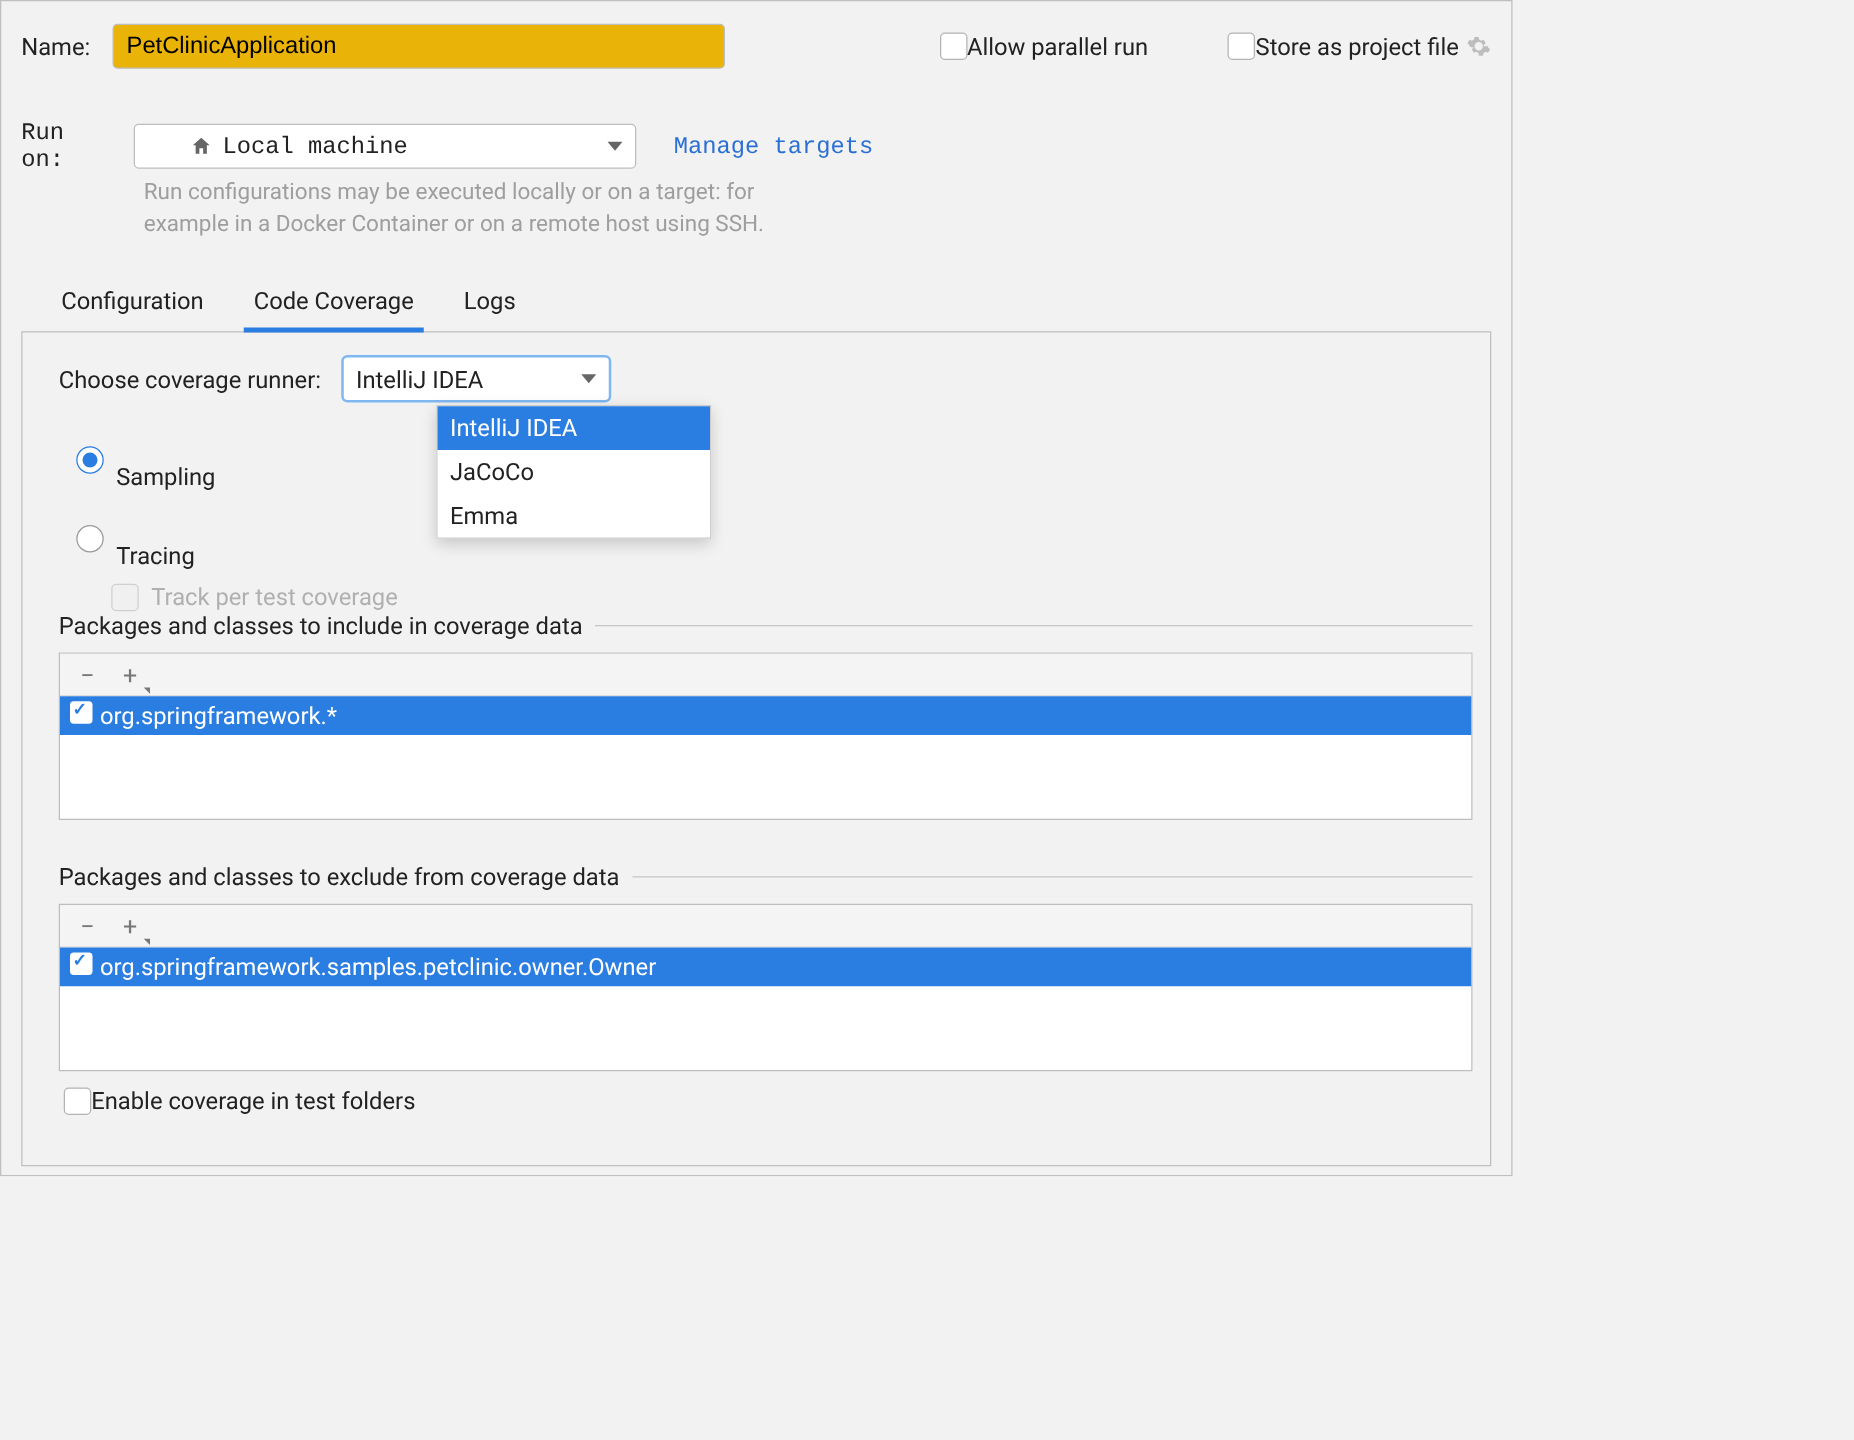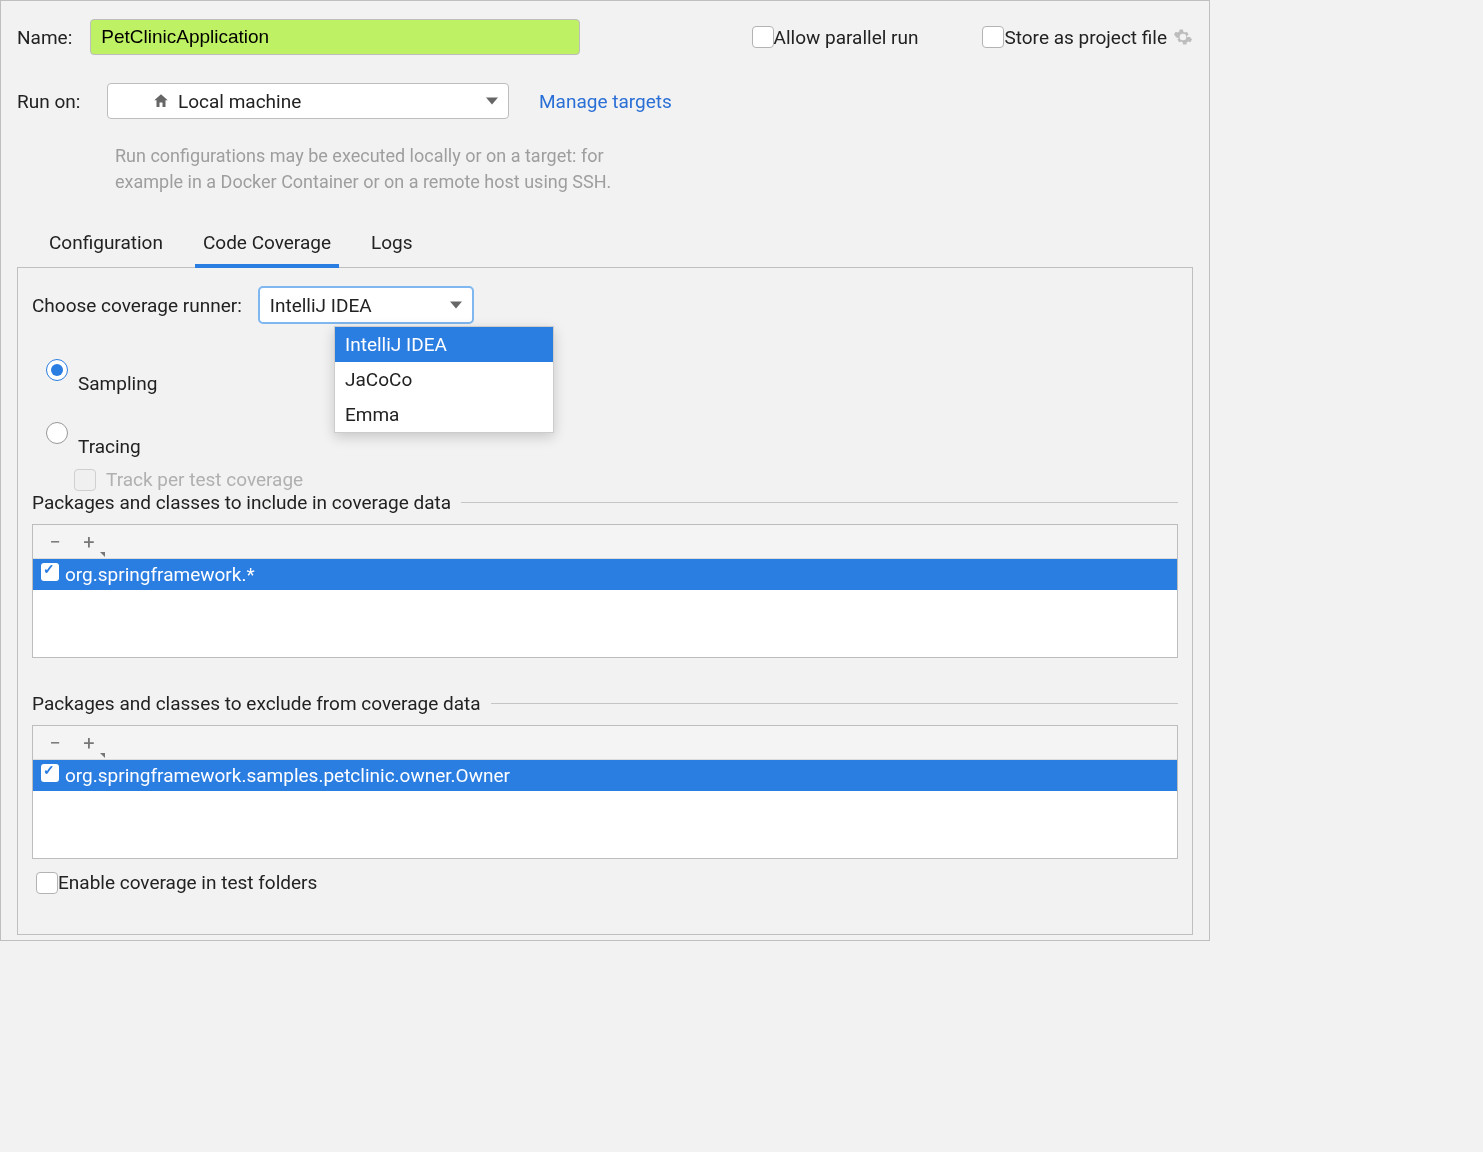--- a/index.html
+++ b/index.html
@@ -23,7 +23,7 @@
   .row.name { gap: 18px; }
   label.field-label { font-size: 19px; }
   .text-input {
-    background: #bef264;
+    background: #eab308;
     border: 1px solid #bdbdbd;
     border-radius: 4px;
     height: 36px;

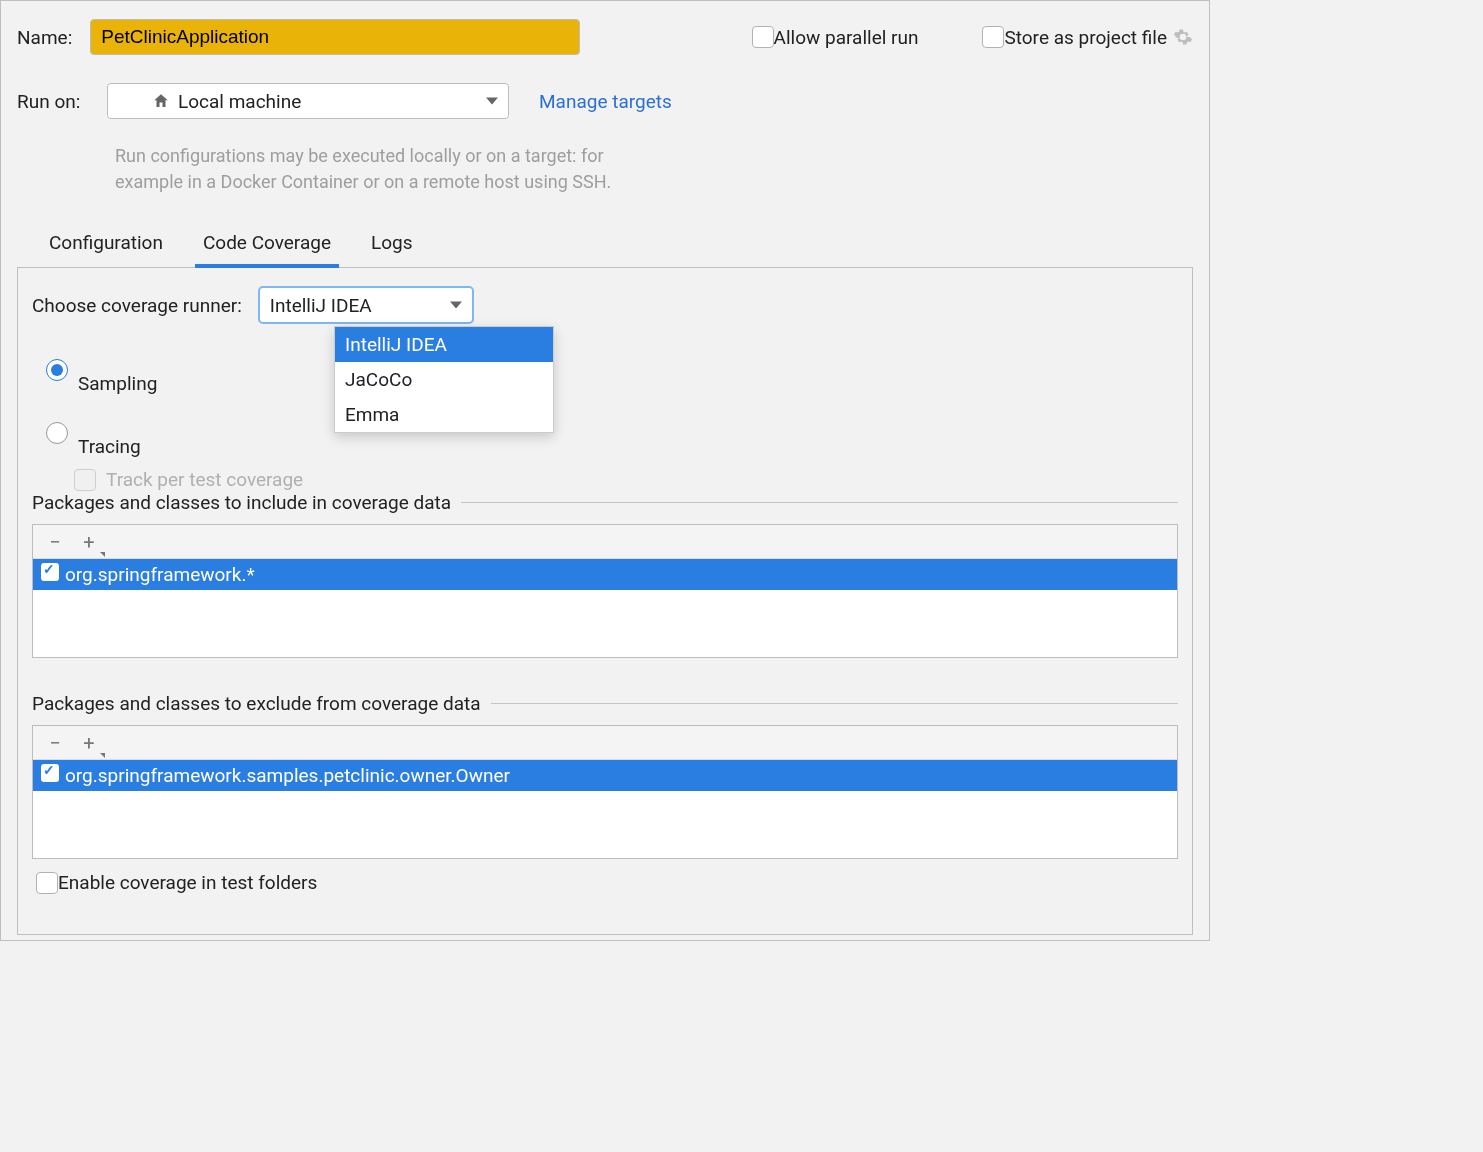--- a/index.html
+++ b/index.html
@@ -47,7 +47,7 @@
     width: 20px; height: 20px; margin-left: 6px;
     color: #bdbdbd;
   }
-  .runon-row { margin-top: 28px; gap: 12px; }
+  .runon-row { margin-top: 40px; gap: 12px; font-family: Liberation Mono, monospace; }
   .combo {
     display: flex; align-items: center; justify-content: space-between;
     background: #fff; border: 1px solid #bdbdbd; border-radius: 4px;

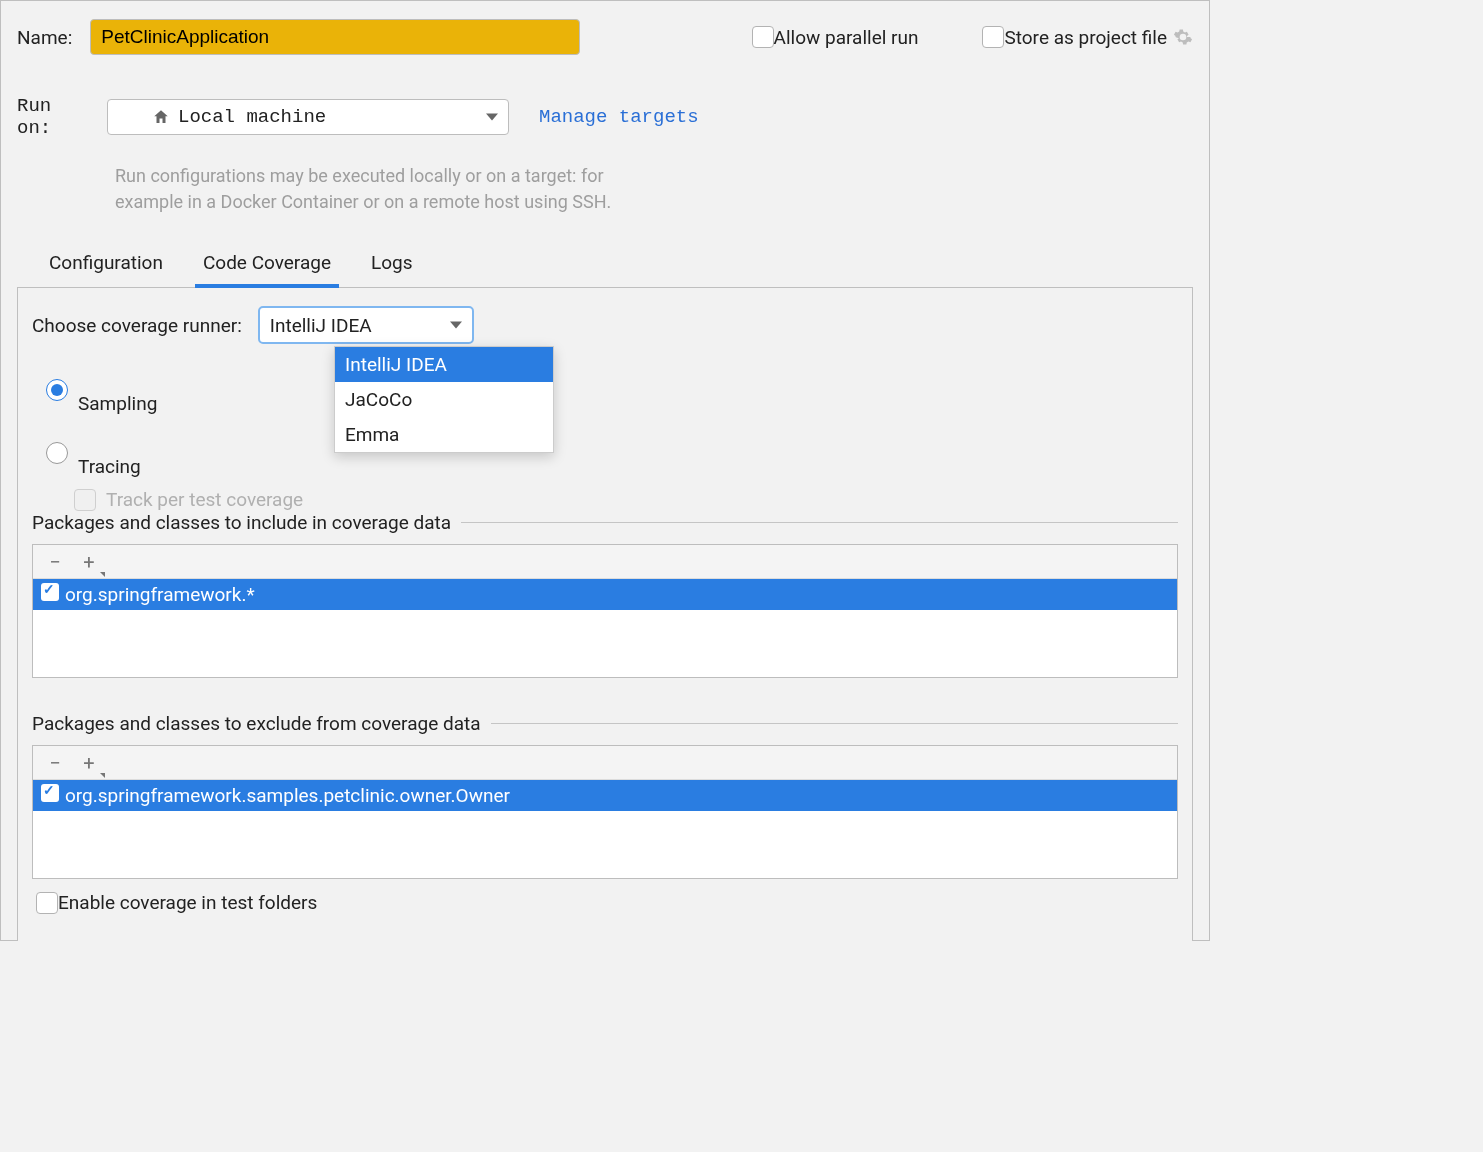--- a/index.html
+++ b/index.html
@@ -60,7 +60,7 @@
   a.link { color: #2a6fd6; text-decoration: none; margin-left: 18px; font-size: 19px; }
   .hint {
     color: #9e9e9e; font-size: 18px; line-height: 1.45;
-    margin-left: 98px; margin-top: 24px; max-width: 560px;
+    margin-left: 98px; margin-top: 2px; max-width: 560px;
   }
   .tabs { display: flex; gap: 24px; margin-top: 30px; padding-left: 24px; }
   .tab { padding: 6px 8px 10px; font-size: 19px; cursor: pointer; }

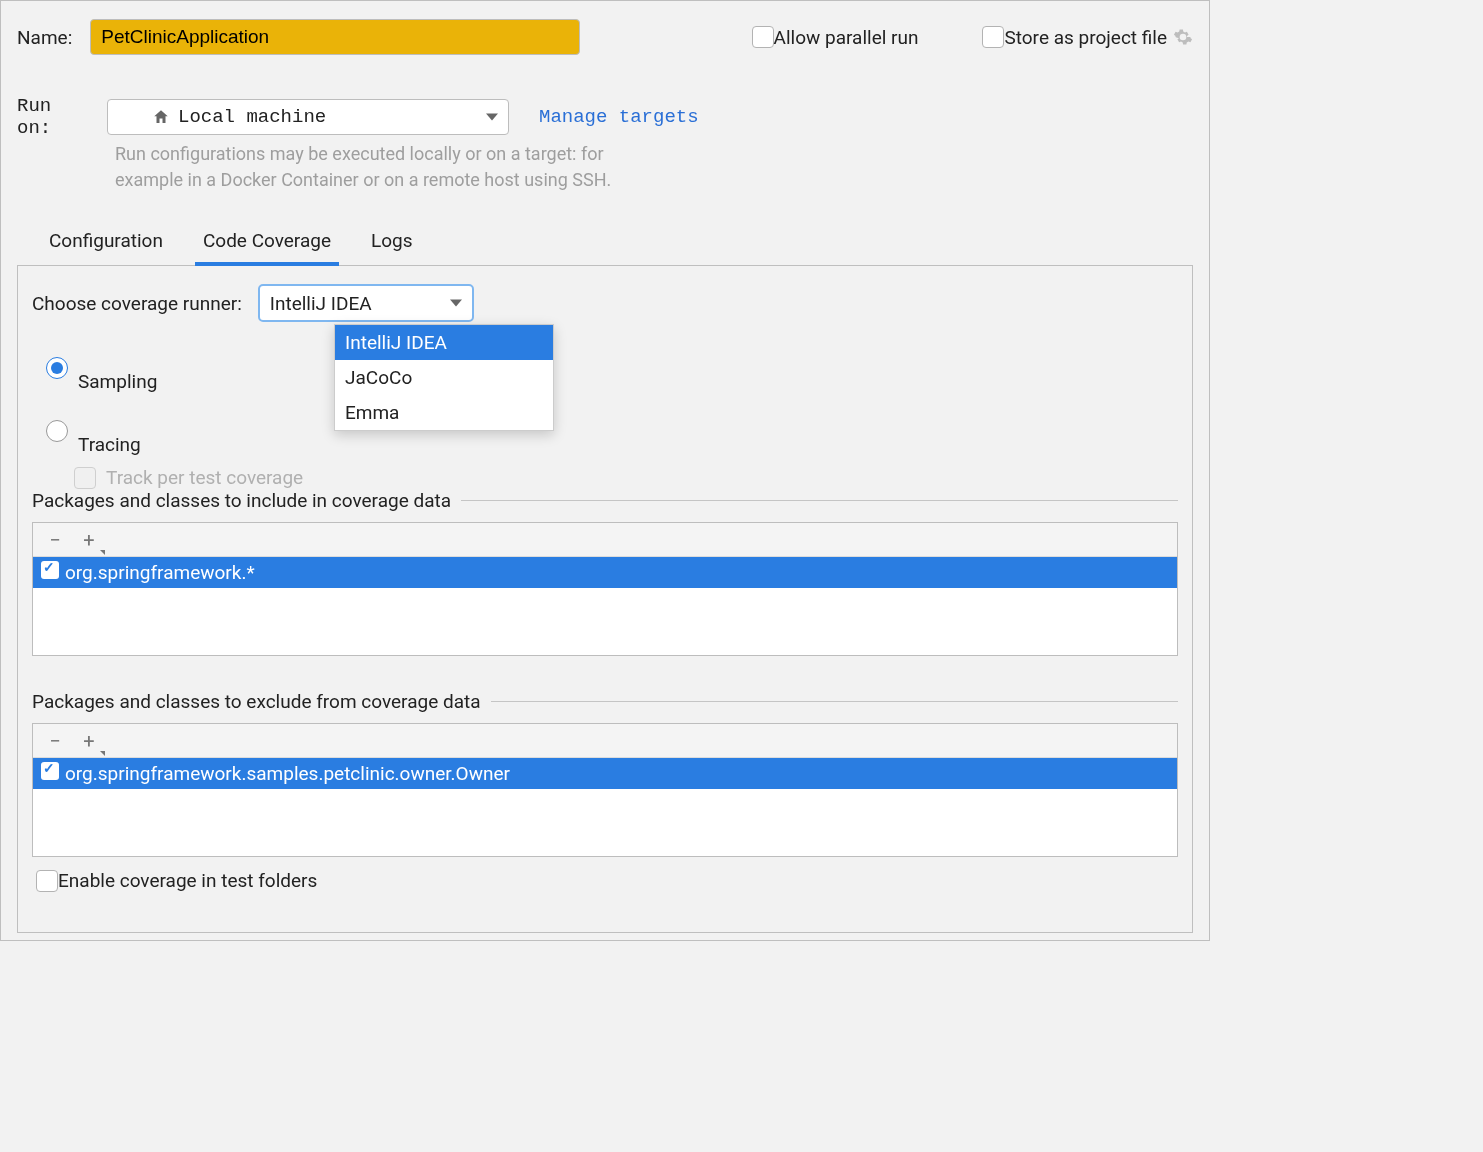--- a/index.html
+++ b/index.html
@@ -67,7 +67,7 @@
   .tab.active { border-bottom: 4px solid #2a7de1; }
   .tab-panel {
     border: 1px solid #bfbfbf; background: #f2f2f2;
-    margin-top: -1px; padding: 18px 14px 14px 14px;
+    margin-top: -1px; padding: 18px 14px 14px 29px;
     height: 668px;
   }
   .runner-row { display: flex; align-items: center; gap: 16px; position: relative; }

